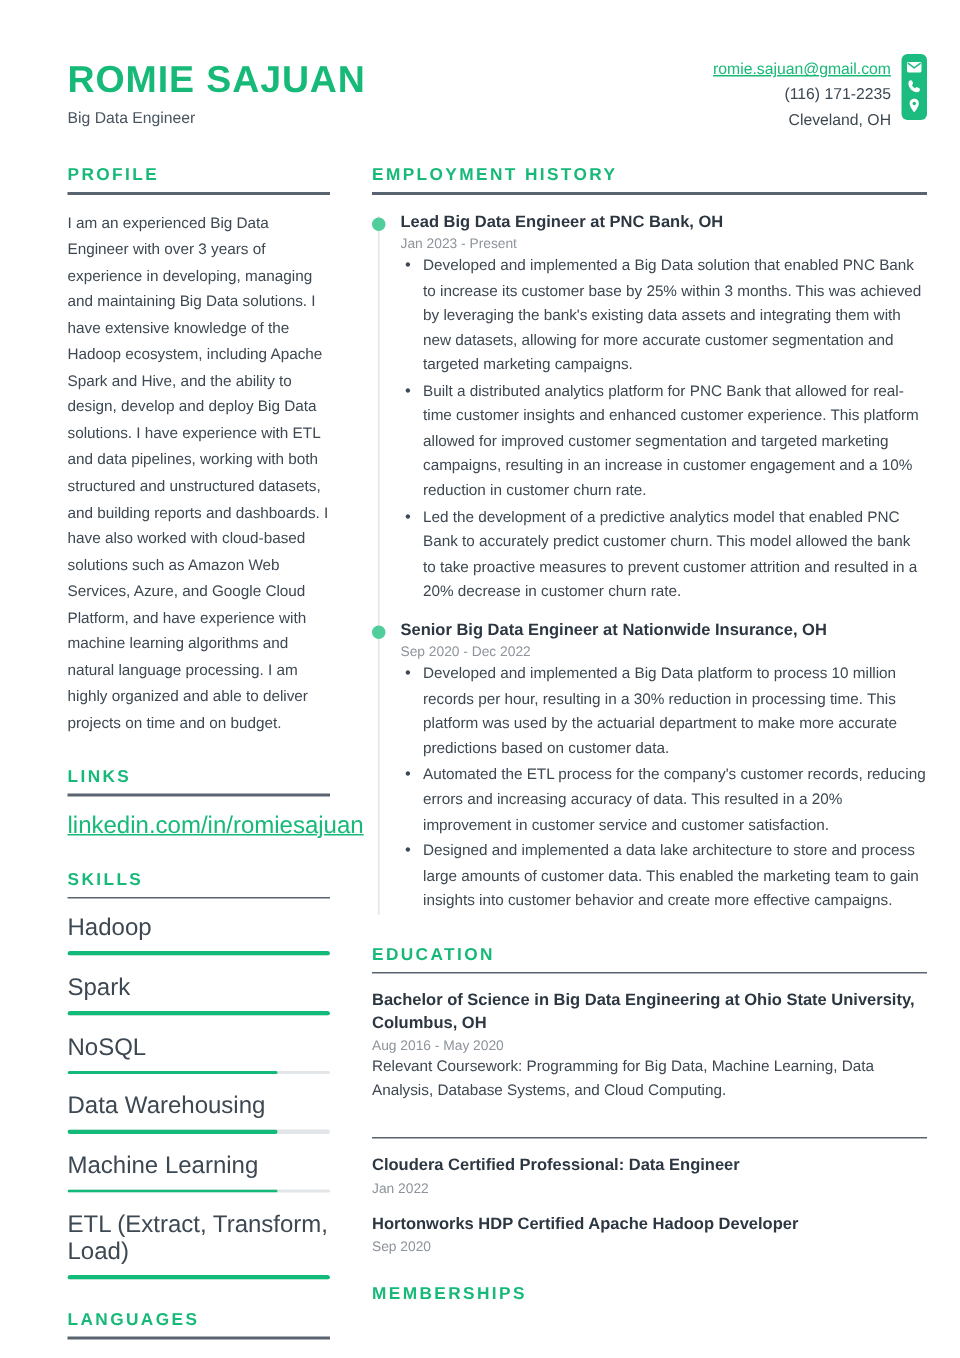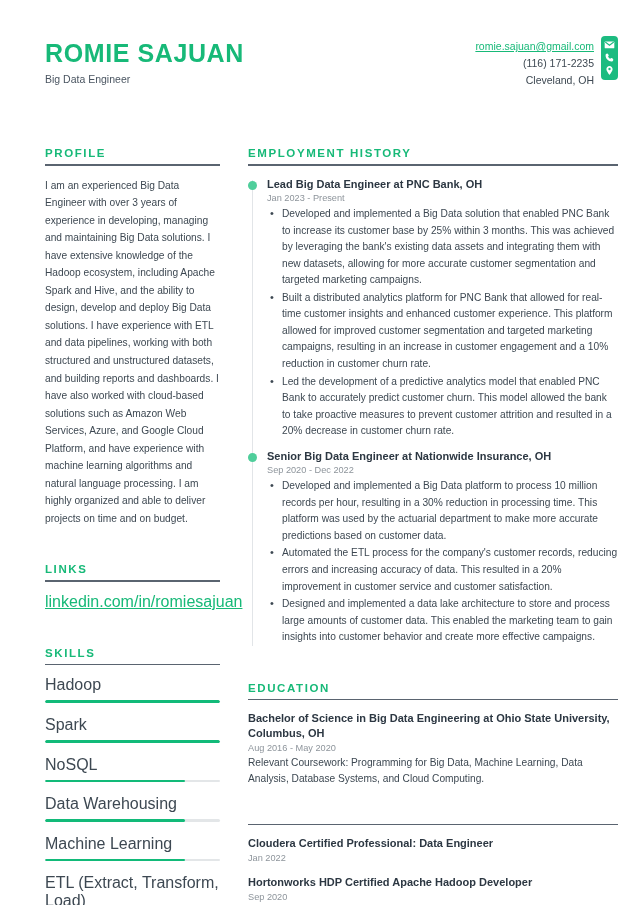--- a/index.html
+++ b/index.html
@@ -40,7 +40,7 @@
     letter-spacing: 1.6px; padding-bottom: 5px;
   }
   .sec-rule { height: 1.5px; background: #5a6470; margin-bottom: 11px; }
-  .section { margin-bottom: 21px; margin-top: 36px; }
+  .section { margin-bottom: 21px; }
 
   
   .profile-text { font-size: 10.2px; color: #3d4852; line-height: 1.72; }

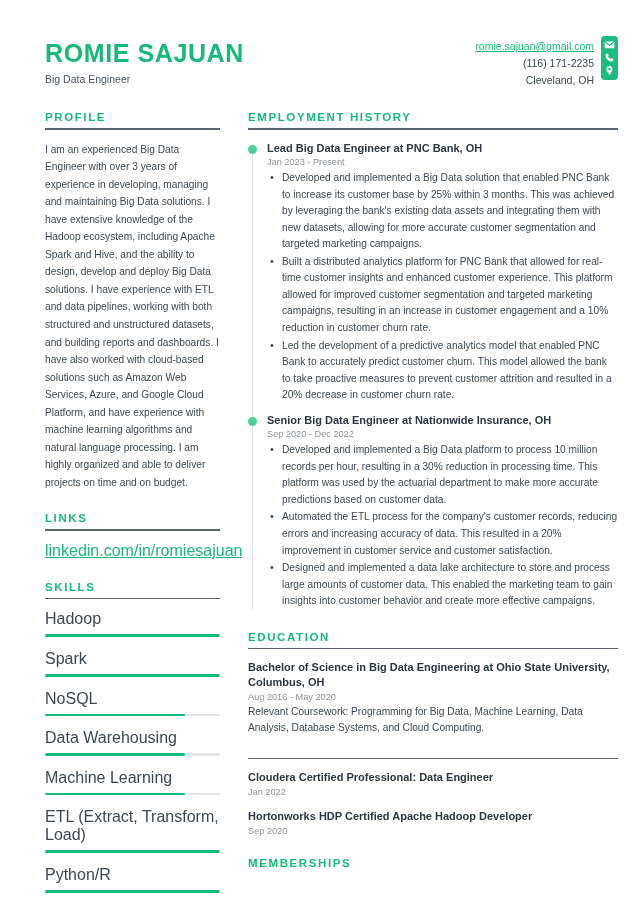--- a/index.html
+++ b/index.html
@@ -173,12 +173,6 @@
                 <div class="skill-fill" style="width: 100%;"></div>
               </div>
           </div>
-          <div class="skill">
-            <div class="skill-name">Python/R</div>
-            <div class="skill-track">
-                <div class="skill-fill" style="width: 100%;"></div>
-              </div>
-          </div>
         </div>
       </div>
 

